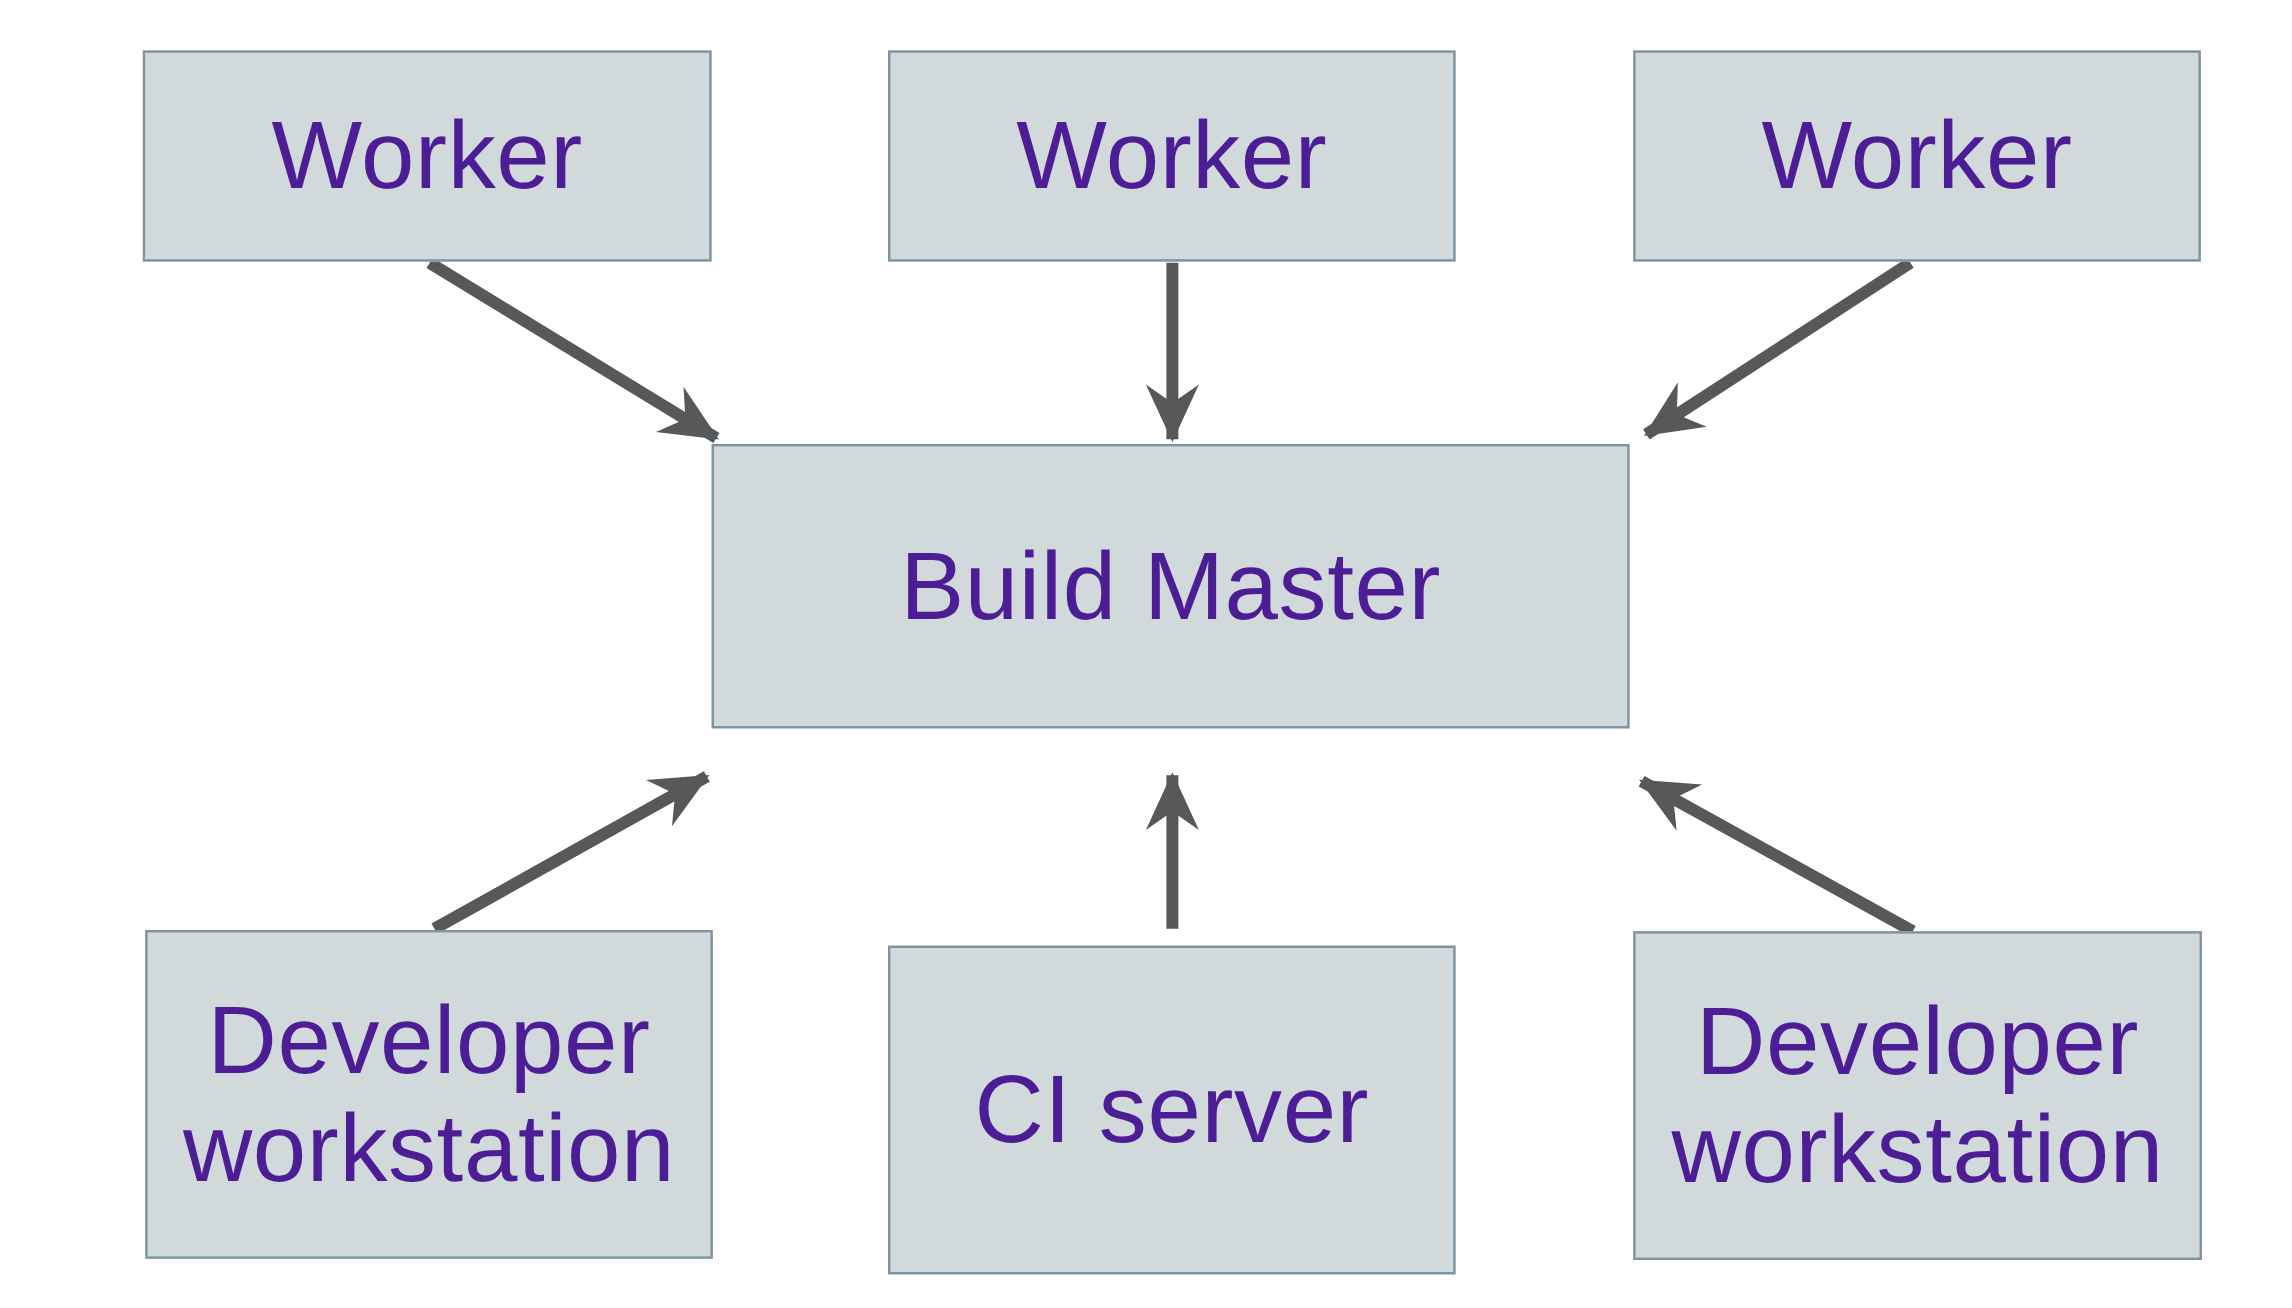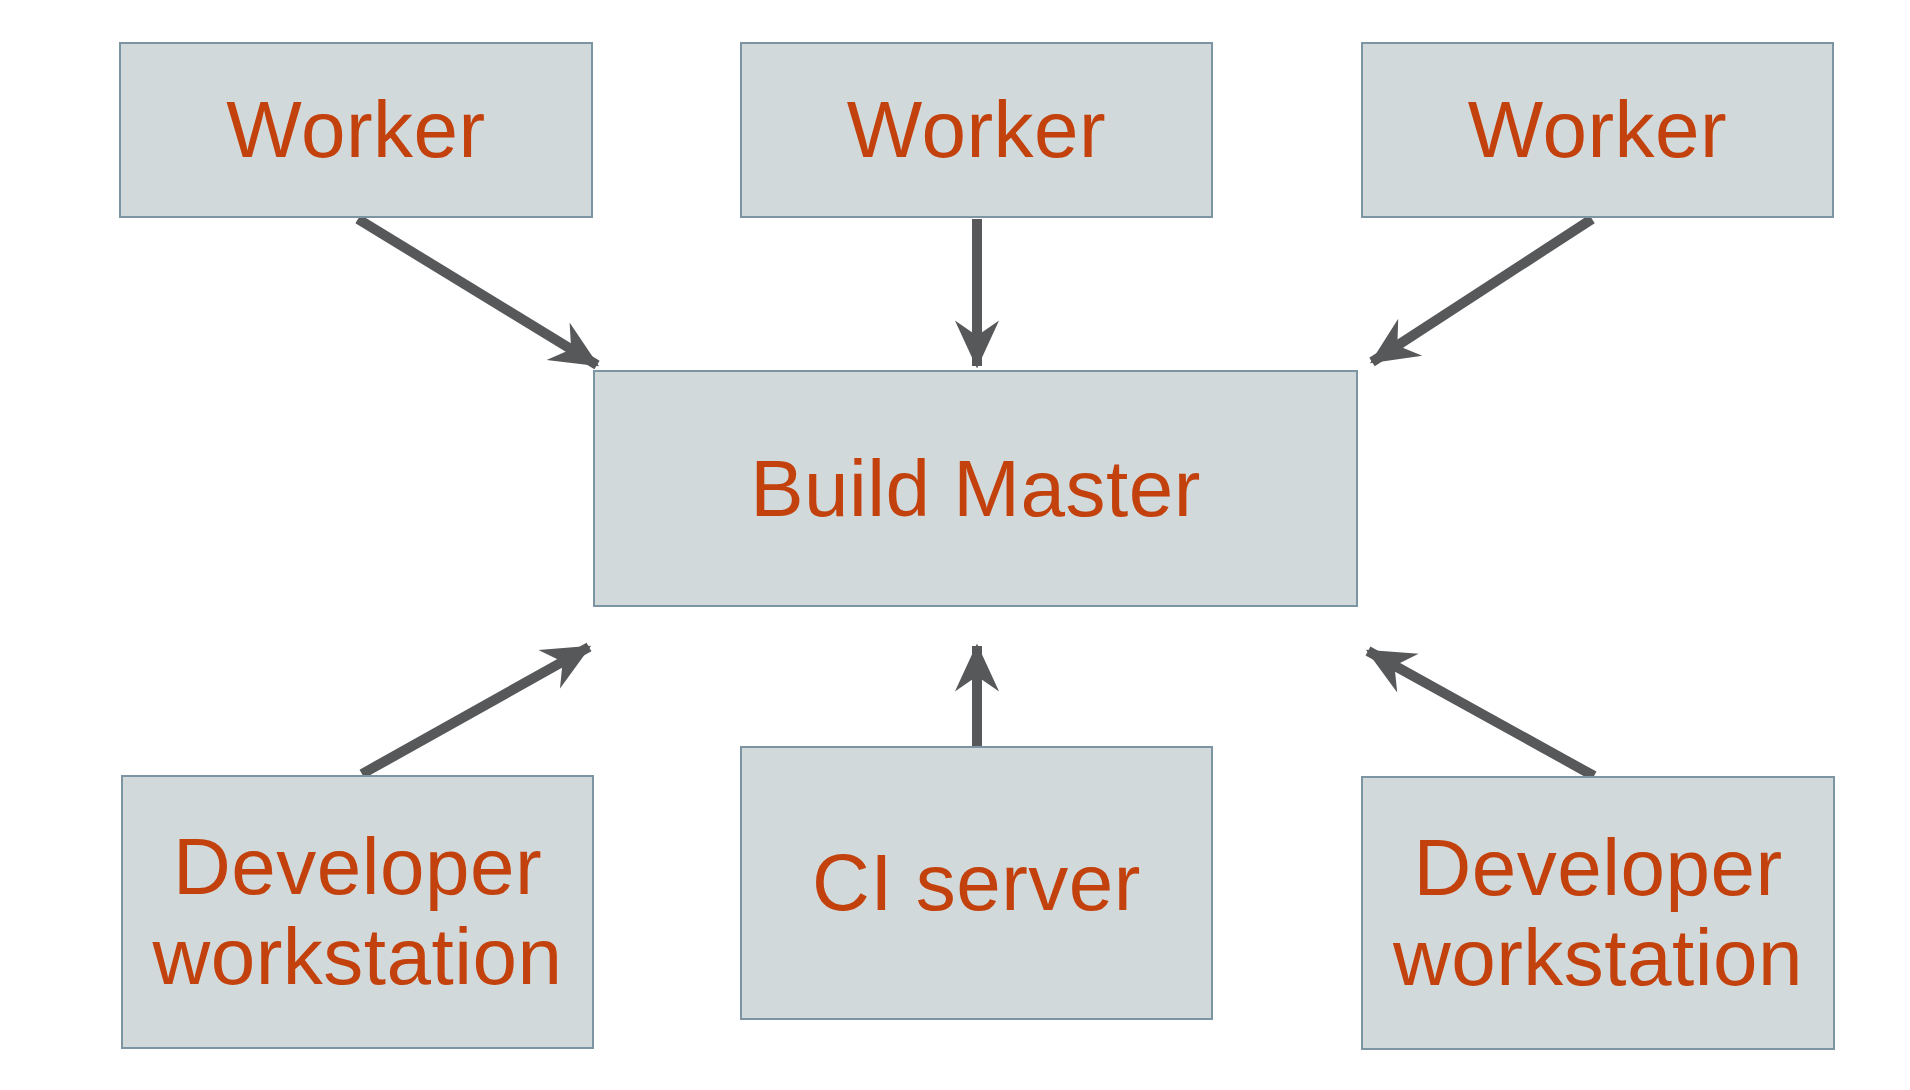--- a/index.html
+++ b/index.html
@@ -26,7 +26,7 @@
     text-align: center;
     font-size: 80px;
     line-height: 1.12;
-    color: #c2410c;
+    color: #4c1d95;
     letter-spacing: 0.5px;
   }
   .node-worker-1 { left: 119px;  top: 42px;  width: 474px; height: 176px; }

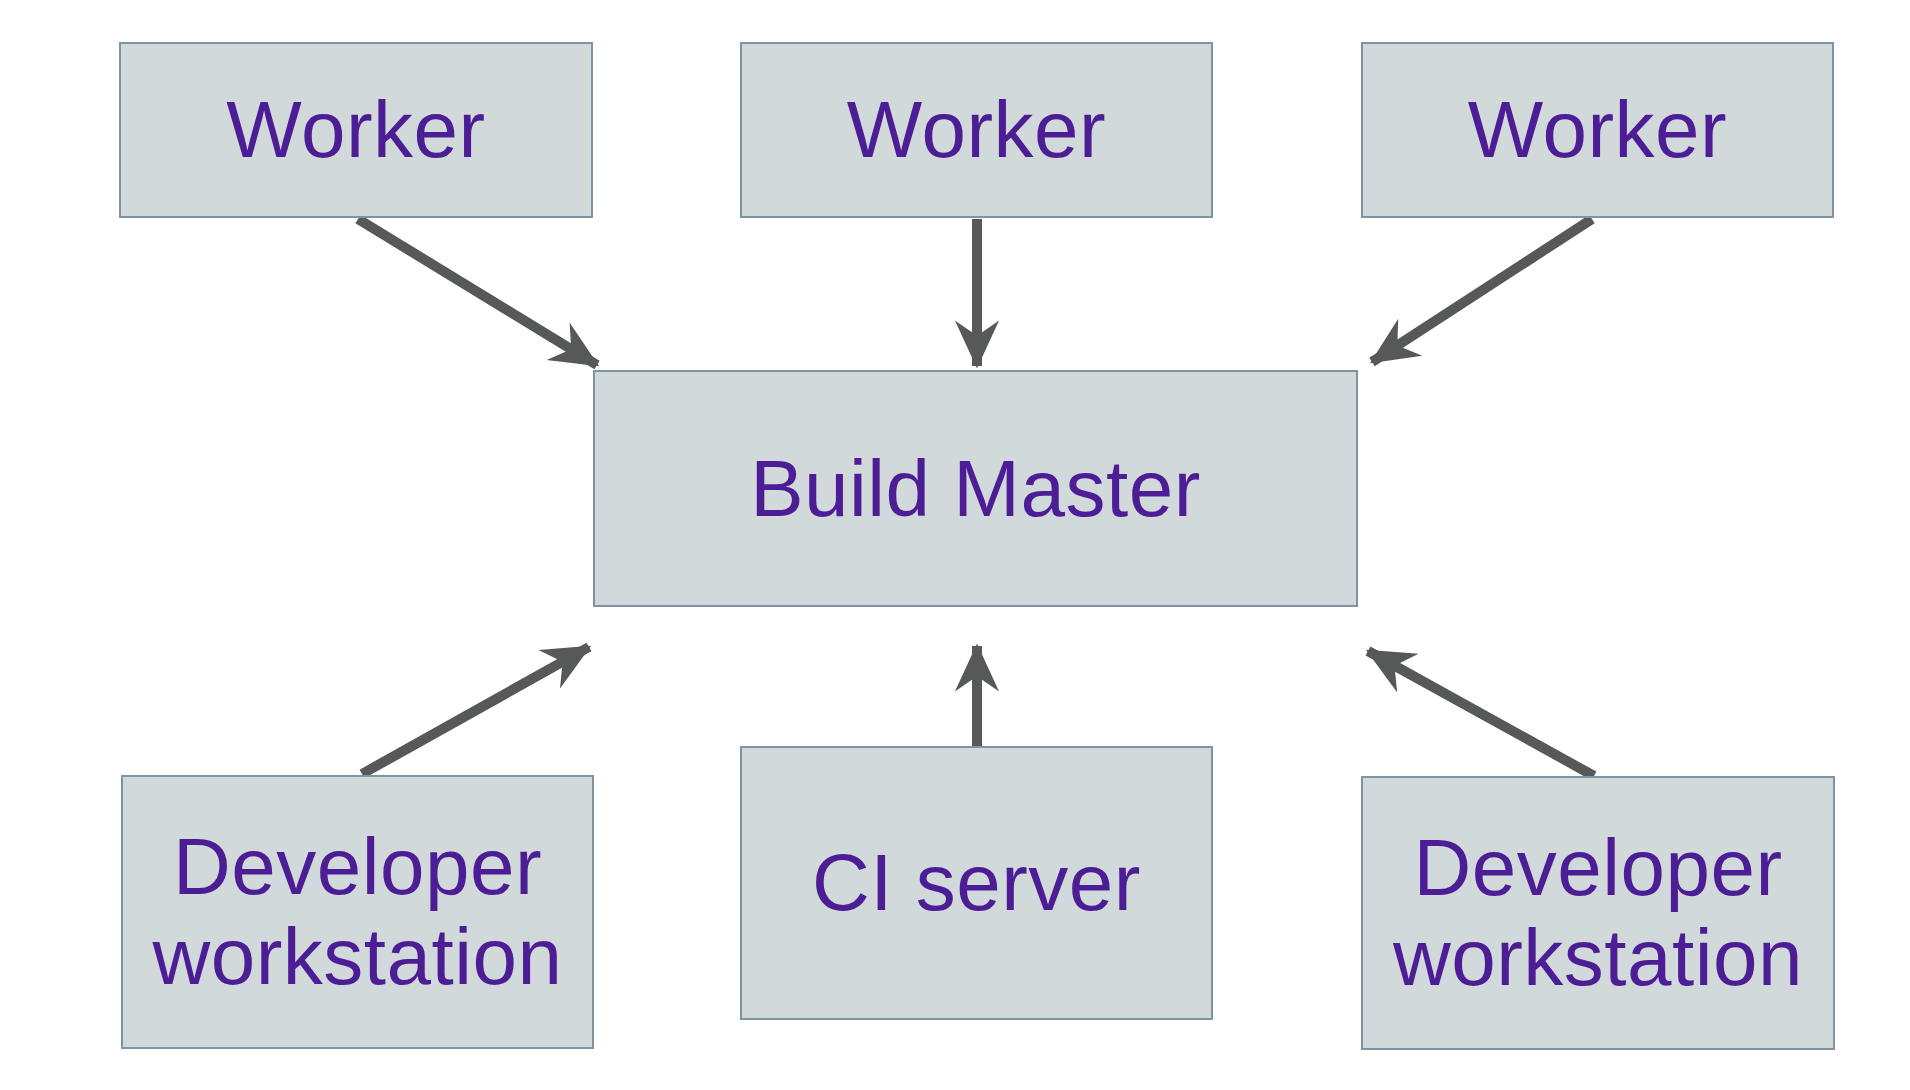--- a/index.html
+++ b/index.html
@@ -34,7 +34,7 @@
   .node-worker-3 { left: 1361px; top: 42px;  width: 473px; height: 176px; }
   .node-build-master { left: 593px; top: 370px; width: 765px; height: 237px; }
   .node-dev-ws-1 { left: 121px;  top: 775px; width: 473px; height: 274px; padding: 0 20px; }
-  .node-ci-server { left: 740px; top: 746px; width: 473px; height: 274px; }
+  .node-ci-server { left: 740px; top: 788px; width: 473px; height: 274px; }
   .node-dev-ws-2 { left: 1361px; top: 776px; width: 474px; height: 274px; padding: 0 20px; }
   .arrow-layer {
     position: absolute;

